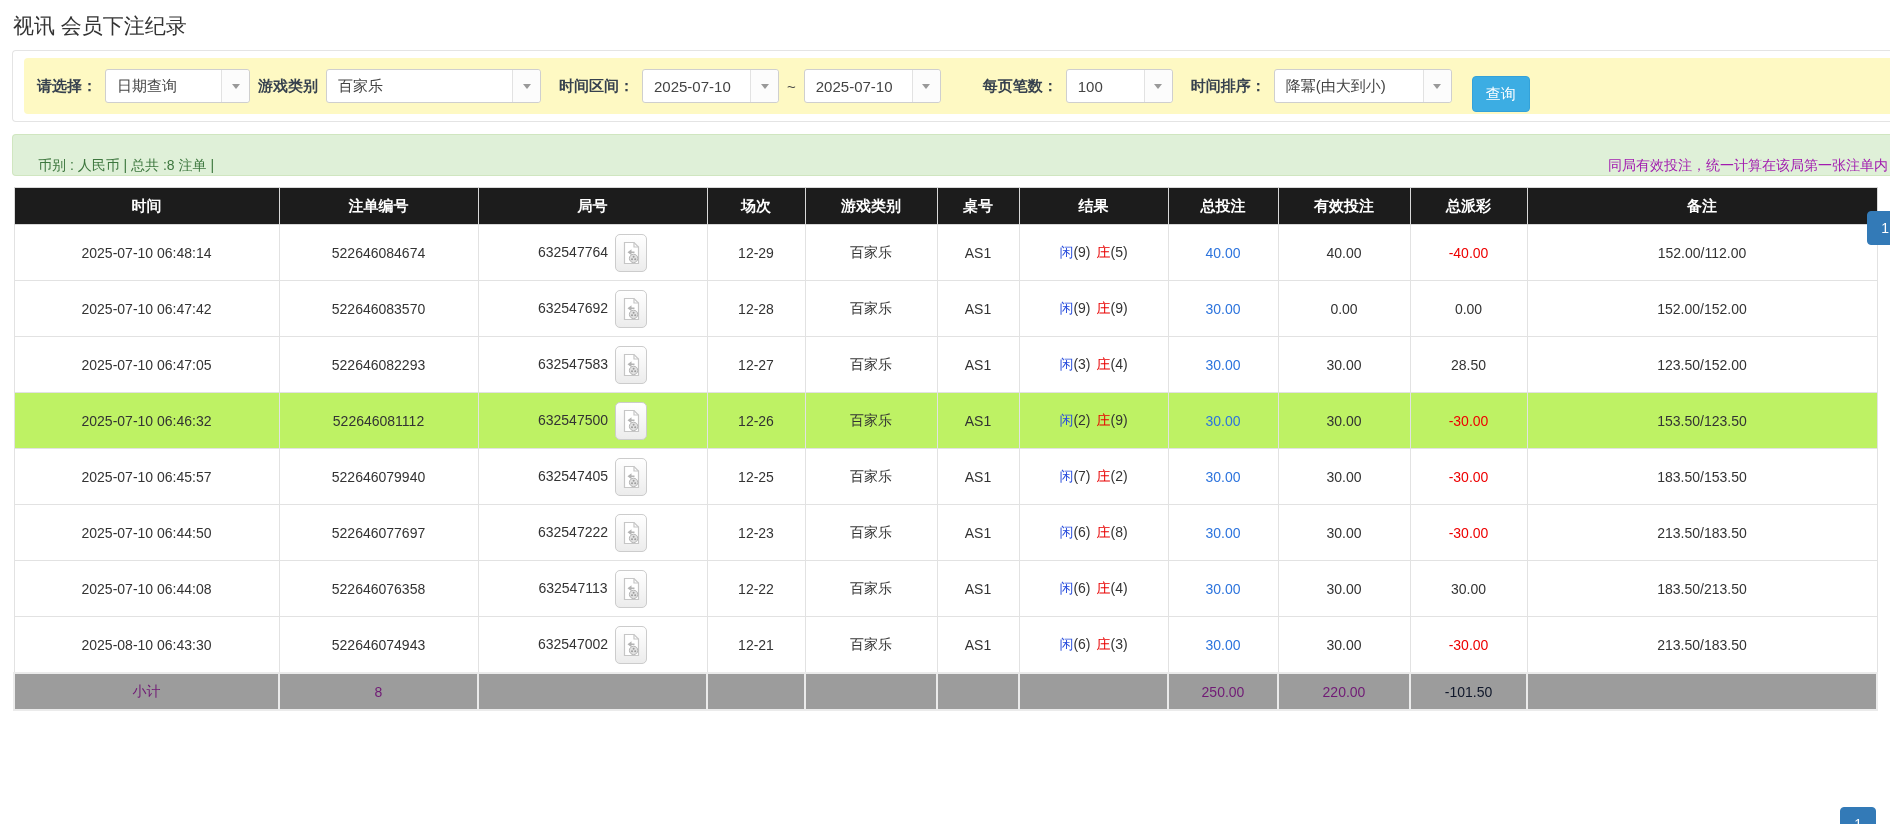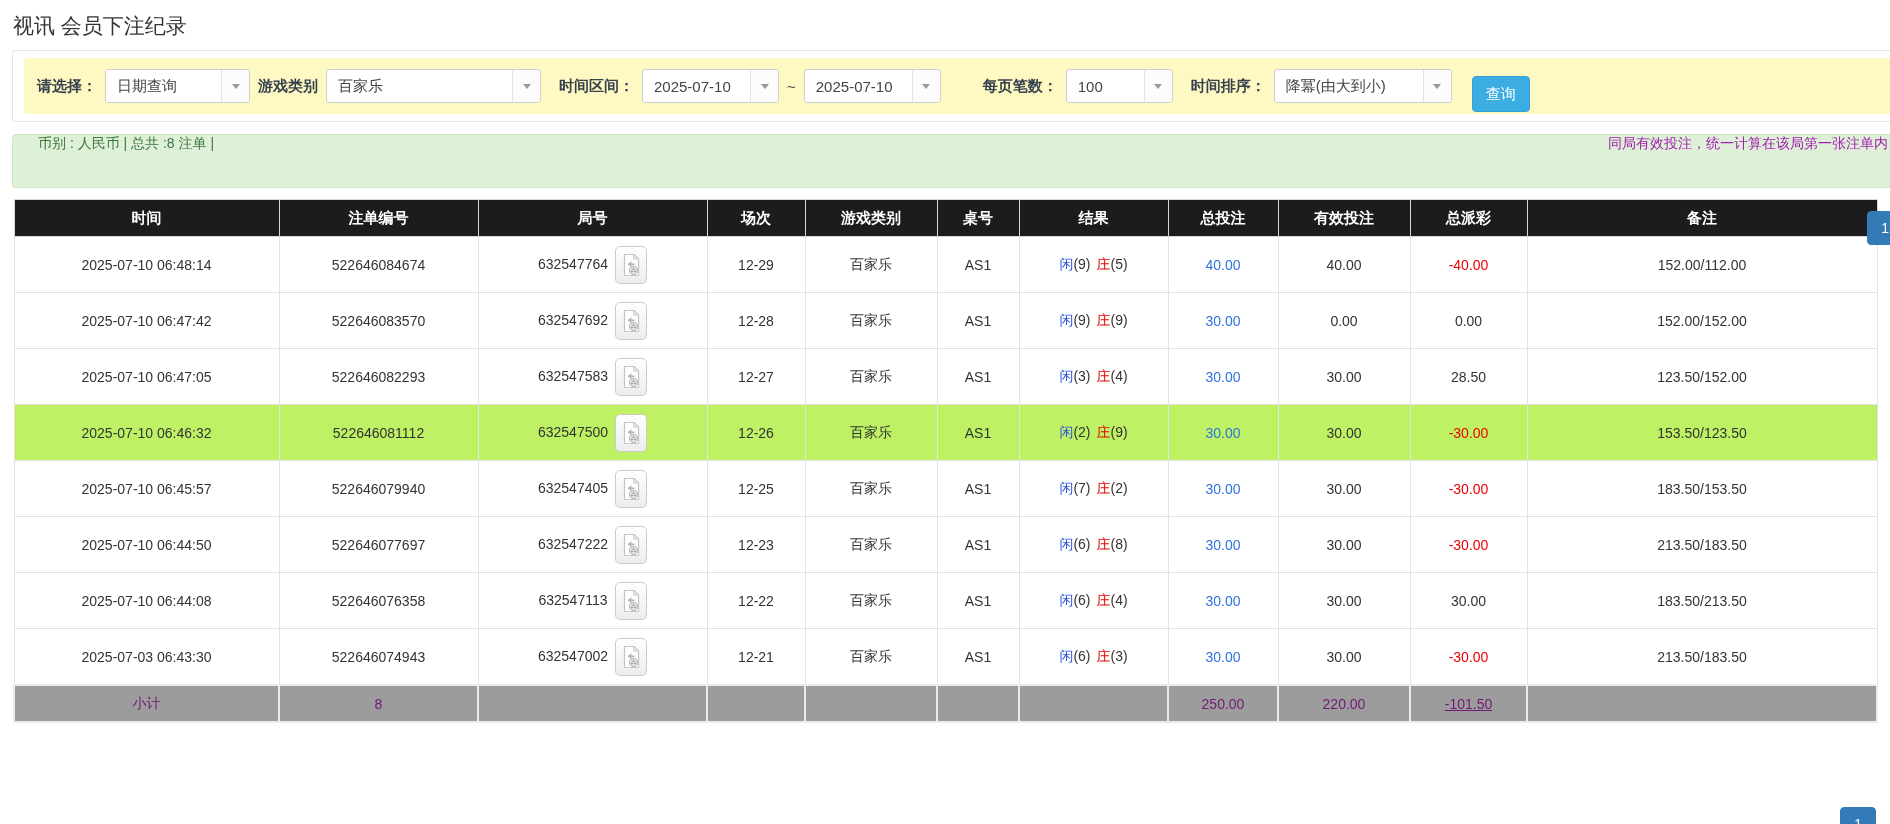--- a/index.html
+++ b/index.html
@@ -103,15 +103,15 @@
     margin: 12px 0 0 12px;
     width: calc(100% - 12px);
     box-sizing: border-box;
-    height: 54px;
+    height: 42px;
     background: #dff0d8;
     border: 1px solid #d0e6c0;
     border-right: none;
     border-radius: 4px 0 0 4px;
     display: flex;
-    align-items: flex-start;
+    align-items: flex-end;
     justify-content: space-between;
-    padding: 0 2px 0 25px;
+    padding: 8px 2px 0 25px;
   }
   .green-left { font-size: 14px; color: #3c763d; }
   .green-right { font-size: 14px; color: #a21caf; }

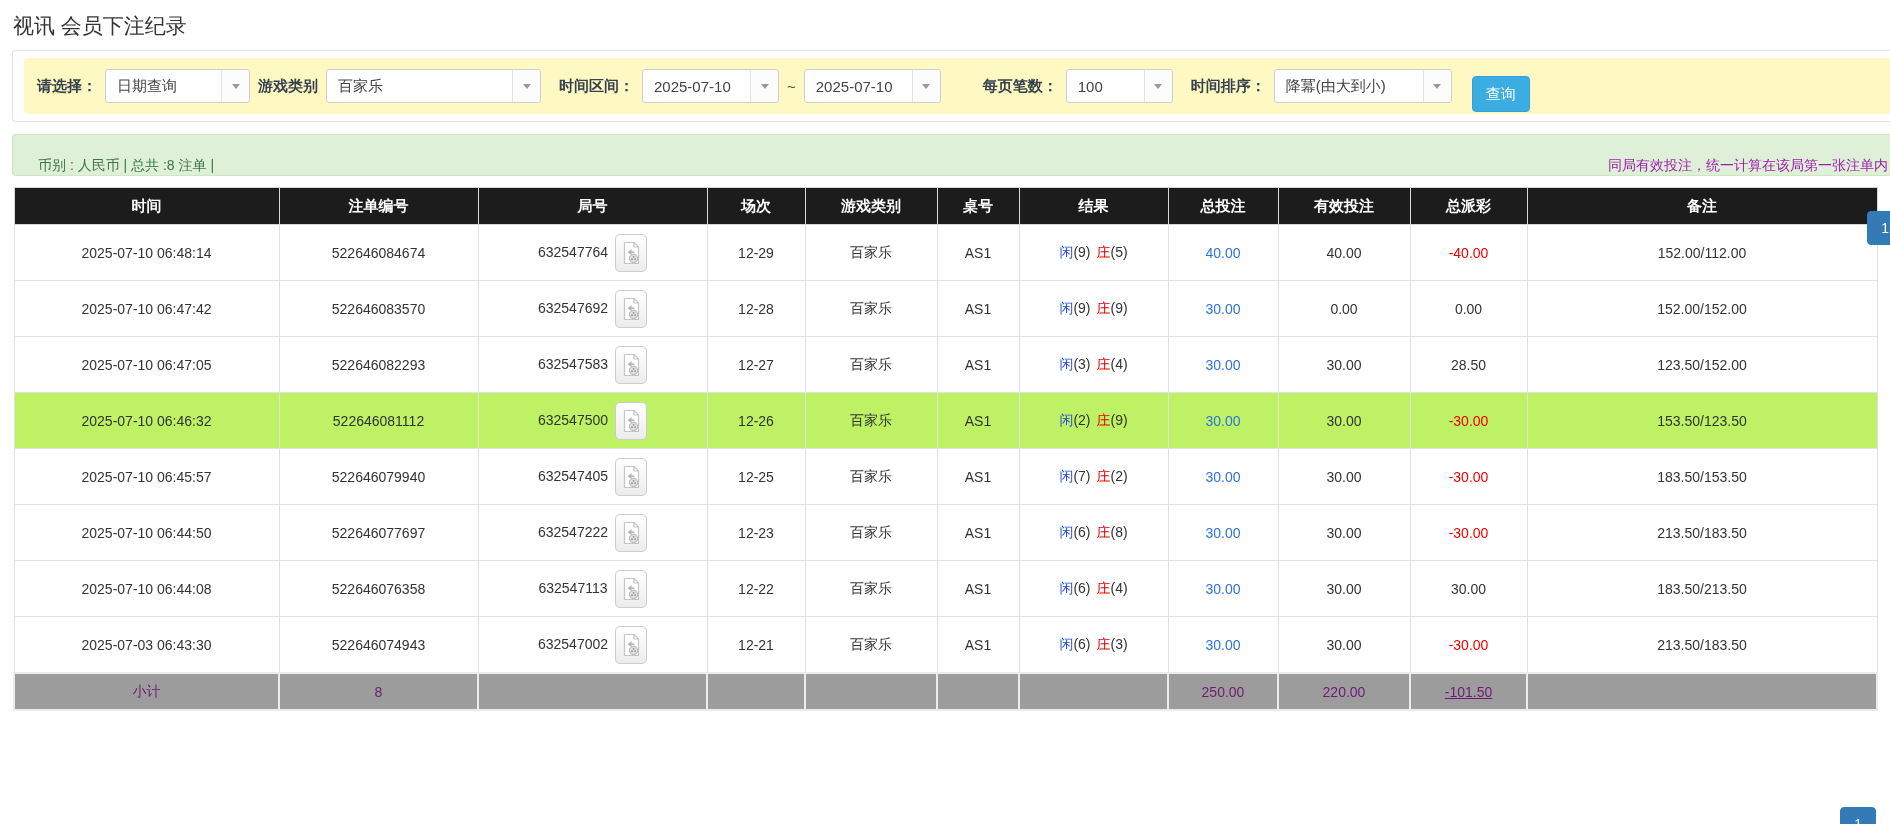--- a/index.html
+++ b/index.html
@@ -461,7 +461,7 @@
     <td><span>183.50/213.50</span></td>
   </tr>
       <tr>
-    <td><span>2025-07-03 06:43:30</span></td>
+    <td><span>2025-08-10 06:43:30</span></td>
     <td><span>522646074943</span></td>
     <td>
       <span>632547002</span><span class="vid-btn">

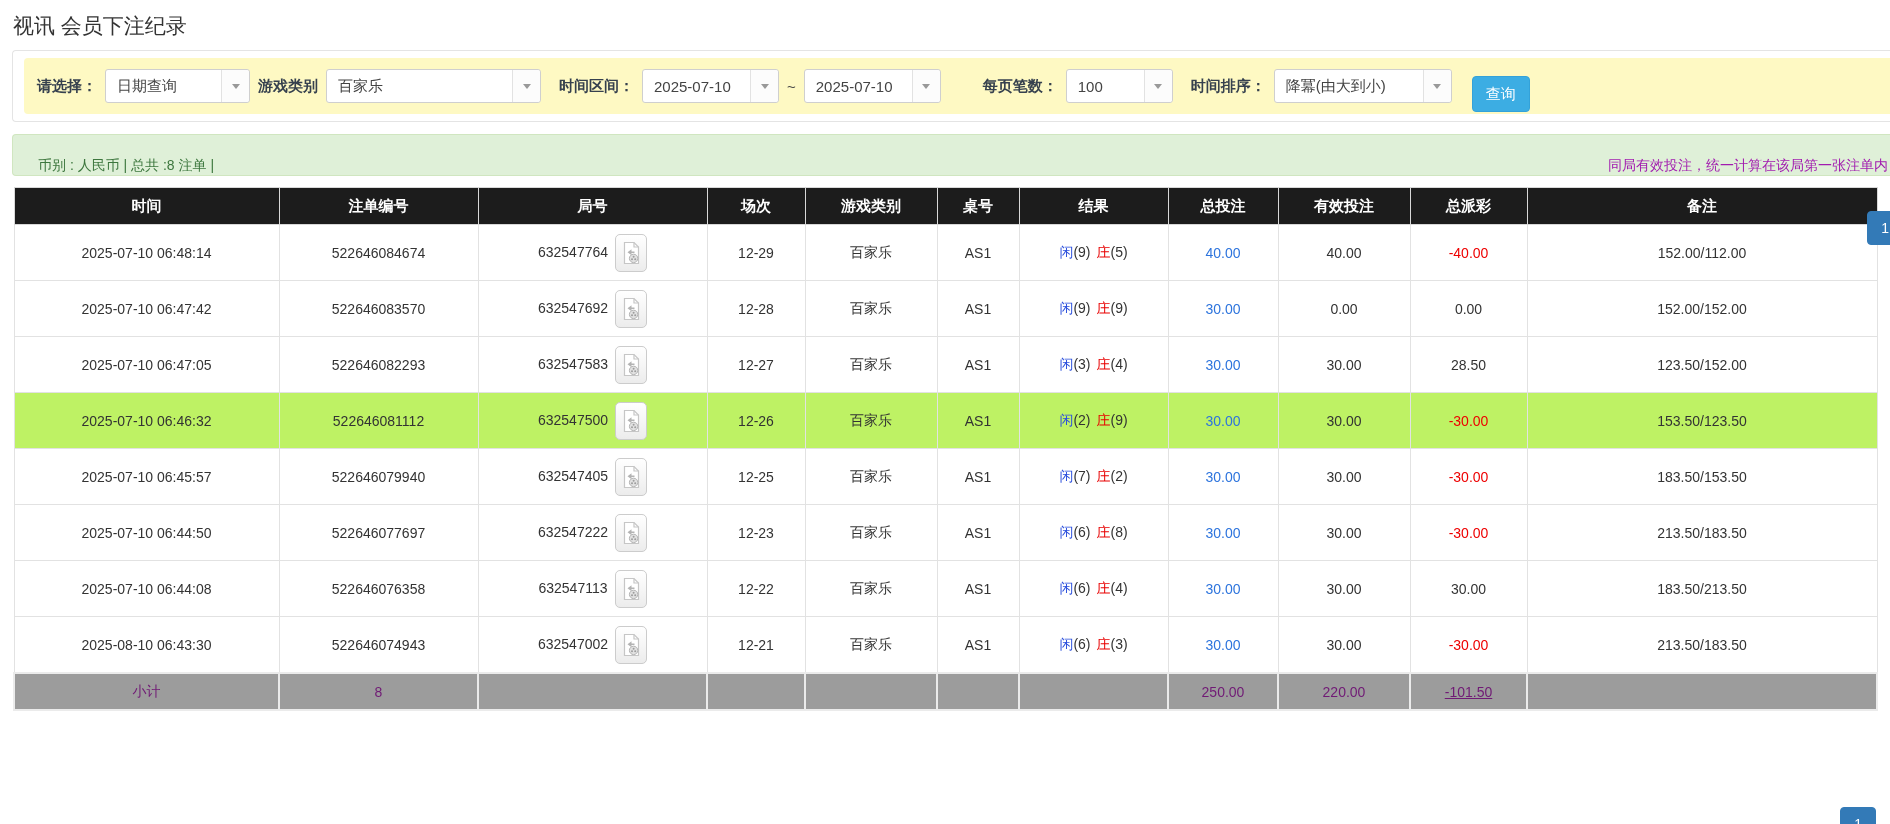--- a/index.html
+++ b/index.html
@@ -179,7 +179,7 @@
     border: 2px solid #ebebeb;
     font-size: 14px;
   }
-  .sum-row .payout-red { color: #701a75; text-decoration: underline; }
+  .sum-row .payout-red { color: #0f172a; }
 </style>
 </head>
 <body>

